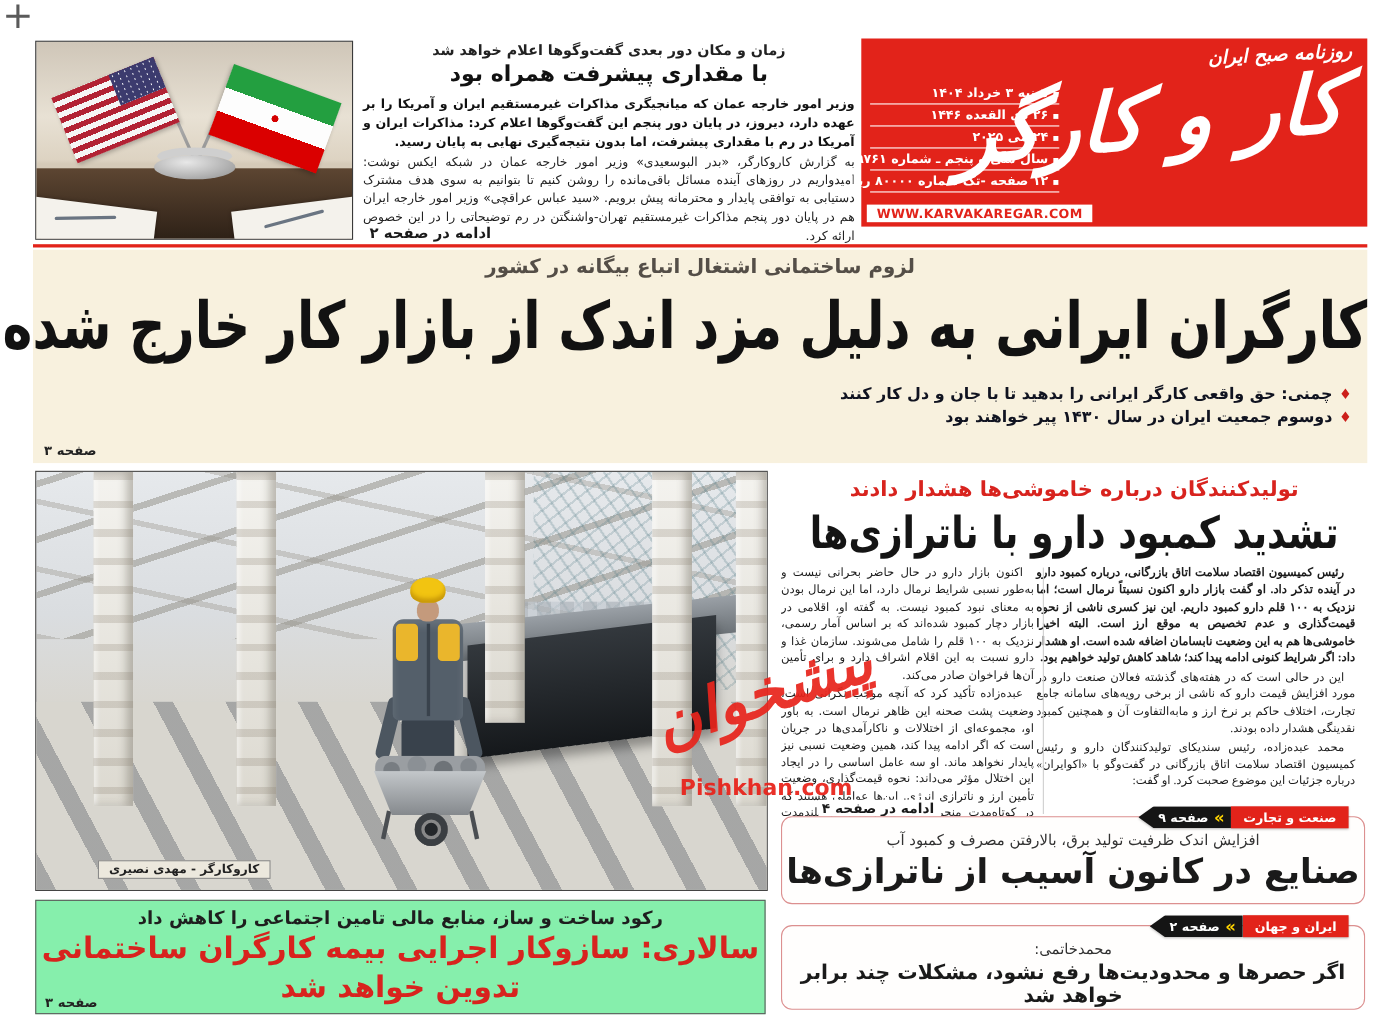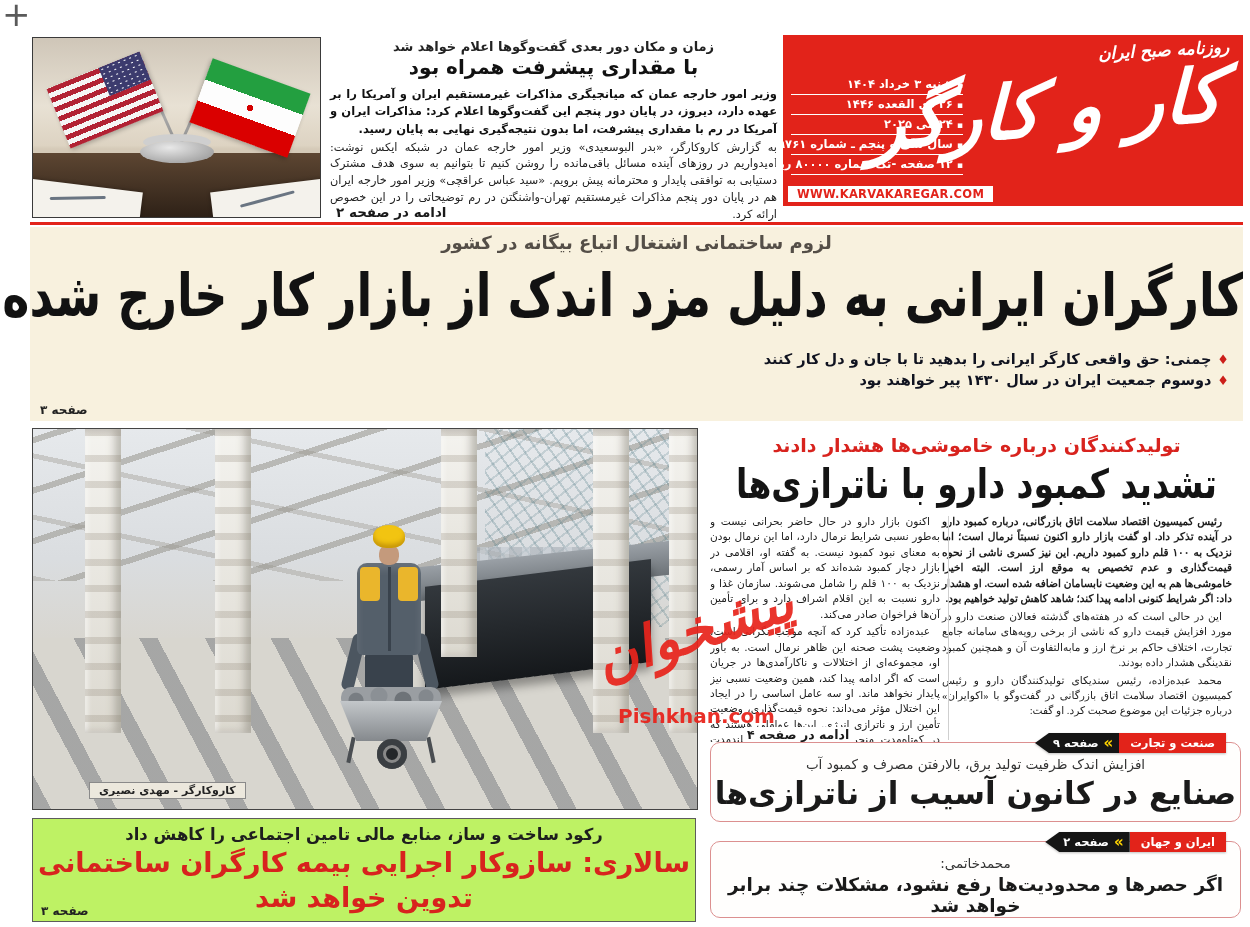--- a/index.html
+++ b/index.html
@@ -123,7 +123,7 @@
     font-size:11px; font-weight:bold; color:#222; padding:1px 9px; direction:rtl;margin-left:48px; }
 
   
-  .salari-box { left:32px; top:818px; width:664px; height:104px; border:1px solid #5c5c5c; background:#bef264;
+  .salari-box { left:32px; top:818px; width:664px; height:104px; border:1px solid #5c5c5c; background:#86efac;
     text-align:center; overflow:hidden; }
   .salari-box .kicker { margin-top:6px; font-size:16.5px; font-weight:600; color:#1e1e1e; }
   .salari-box .hl { font-size:27px; font-weight:800; color:#d8231e; line-height:1.2; margin-top:3px; }

